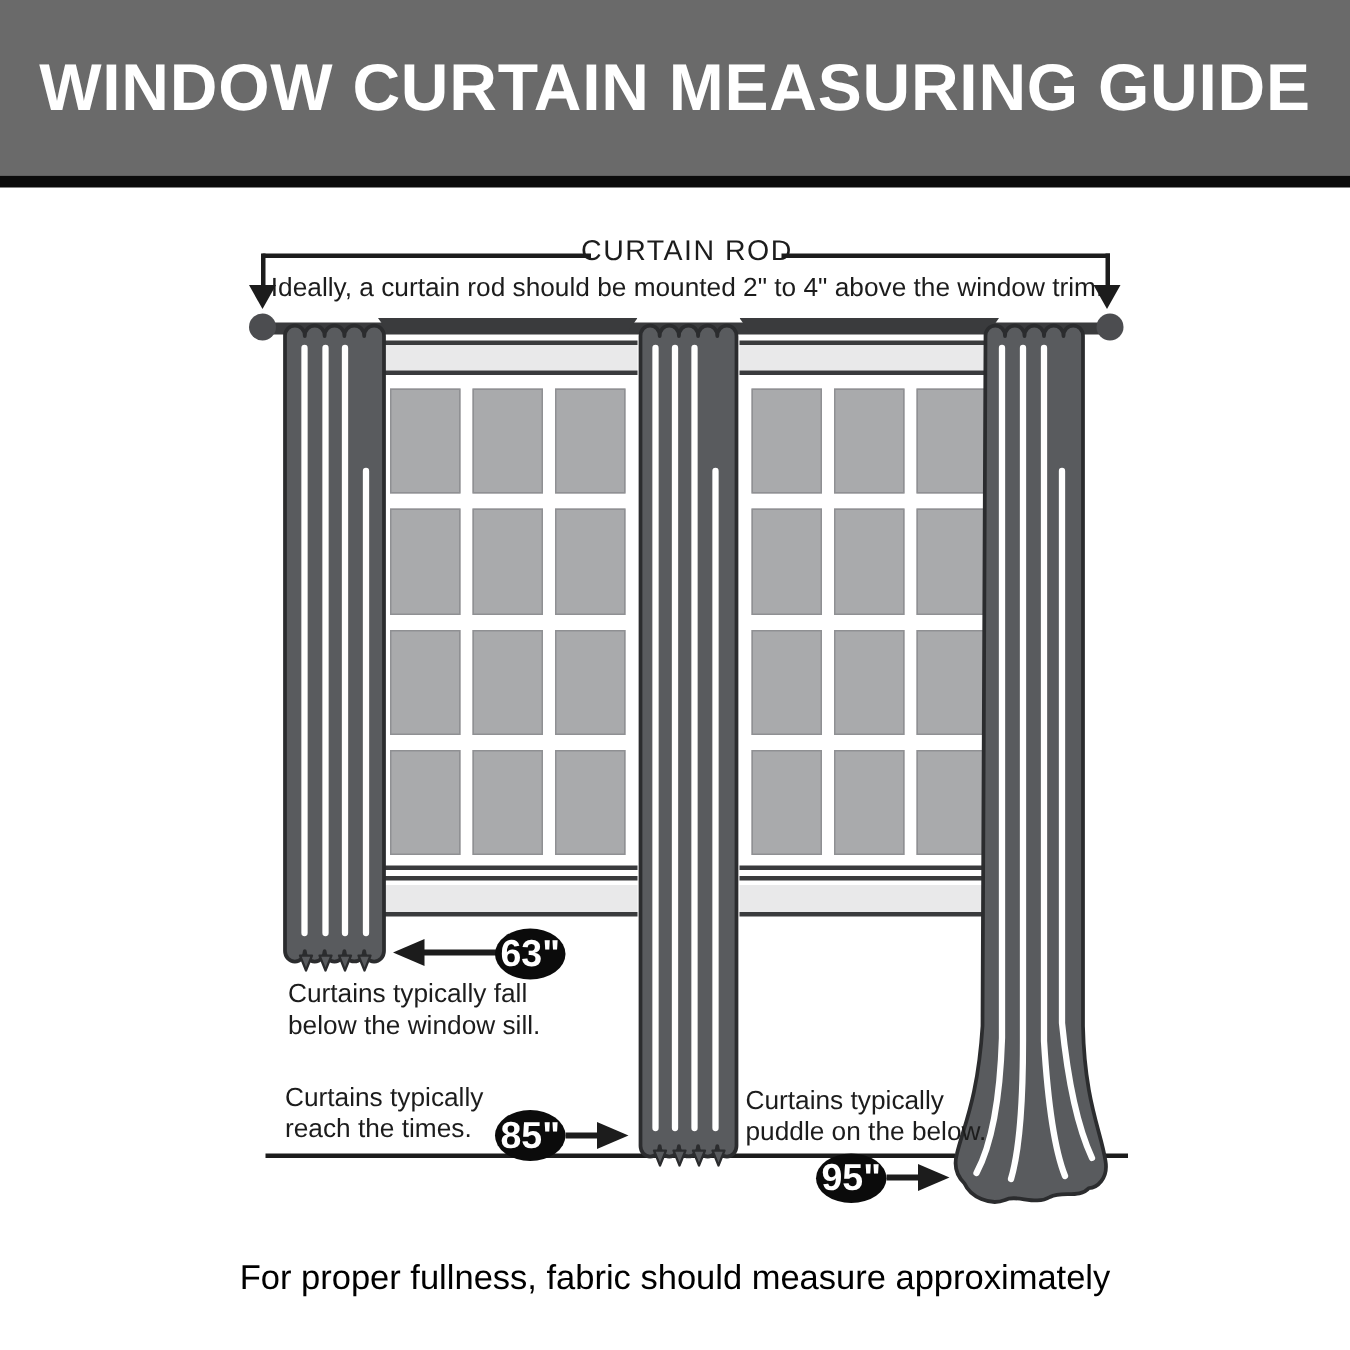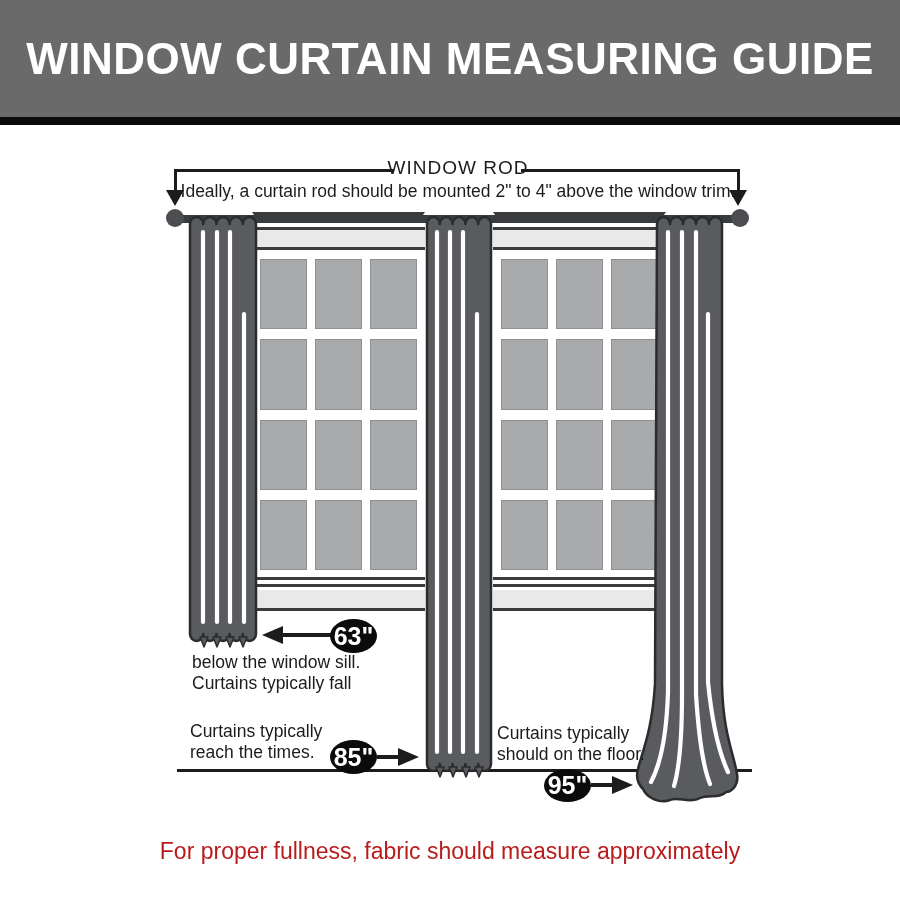--- a/index.html
+++ b/index.html
@@ -76,7 +76,7 @@
   <div class="abs bracket-v" style="left:737px;"></div>
   <div class="abs tri-down" style="left:166px;top:190px;"></div>
   <div class="abs tri-down" style="left:729px;top:190px;"></div>
-  <div class="abs rod-label">WINDOW ROD</div>
+  <div class="abs rod-label">CURTAIN ROD</div>
   <div class="abs rod-desc">Ideally, a curtain rod should be mounted 2" to 4" above the window trim.</div>
 
   <div class="abs rod-bar"></div>

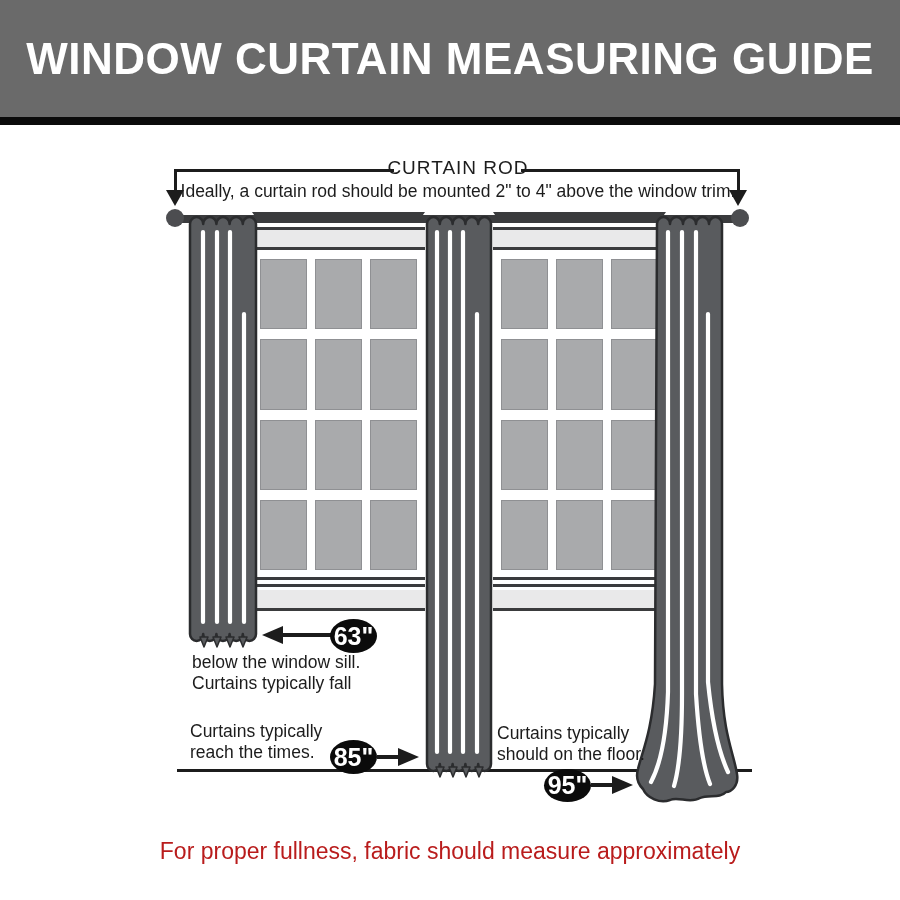--- a/index.html
+++ b/index.html
@@ -186,8 +186,8 @@
   <div class="abs arrow-line" style="left:281px;top:633px;width:52px;"></div>
   <div class="abs badge" style="left:330px;top:619px;width:47px;height:34px;">63"</div>
   <div class="abs note" style="left:192px;top:652px;">
+    <div>Curtains typically fall</div>
     <div>below the window sill.</div>
-    <div>Curtains typically fall</div>
   </div>
 
   <div class="abs badge" style="left:330px;top:740px;width:47px;height:34px;">85"</div>

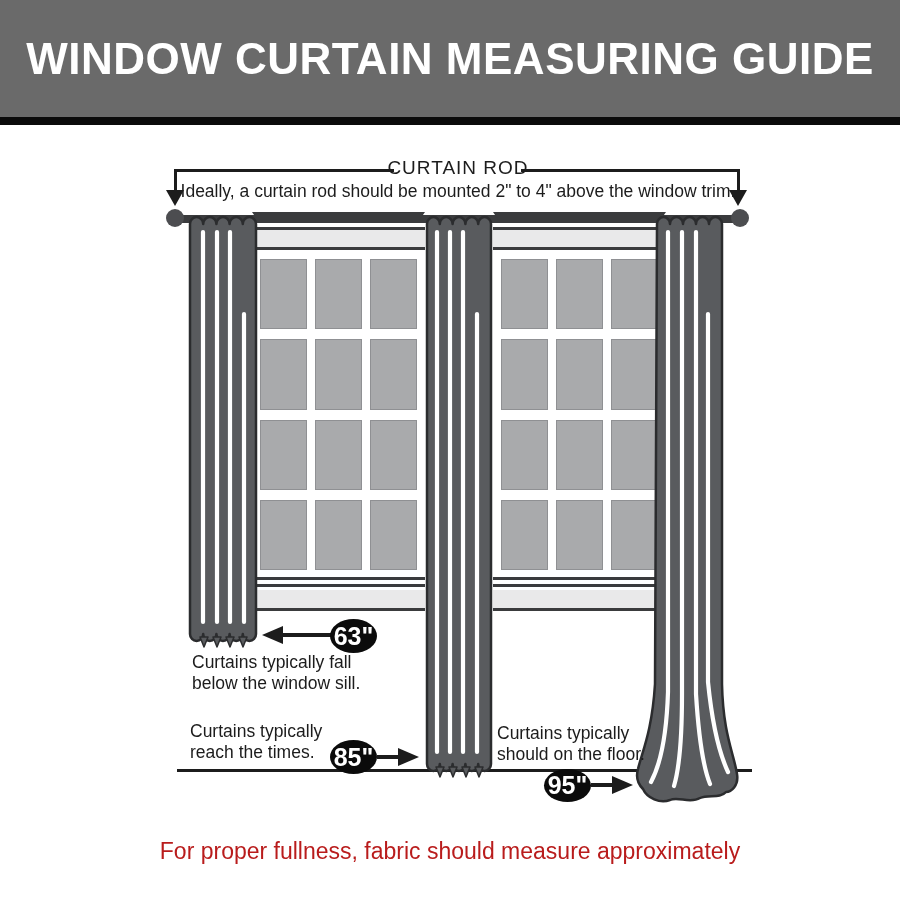--- a/index.html
+++ b/index.html
@@ -203,7 +203,7 @@
   <div class="abs tri-right" style="left:612px;top:776px;"></div>
   <div class="abs note" style="left:497px;top:723px;">
     <div>Curtains typically</div>
-    <div>should on the floor.</div>
+    <div>puddle on the below.</div>
   </div>
 
   <div class="abs footer-caption">

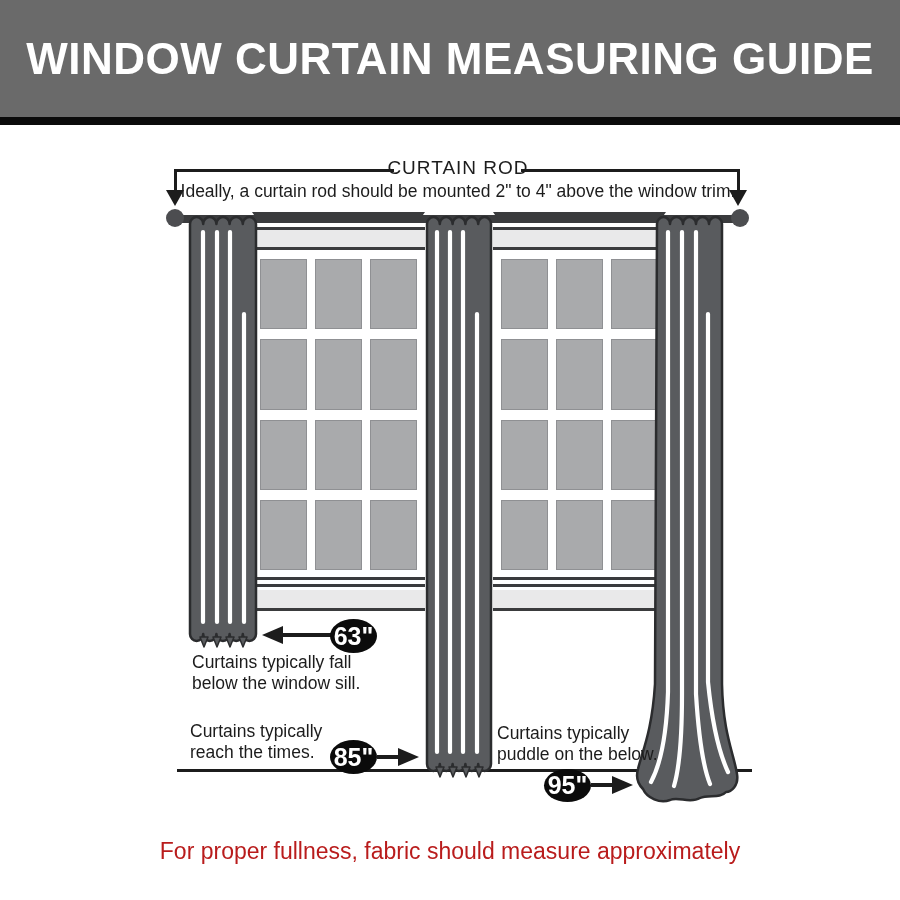--- a/index.html
+++ b/index.html
@@ -58,7 +58,7 @@
     border-left:21px solid var(--ink,#111);}
 
   .note{font-size:17.5px;line-height:21px;}
-  .footer-caption{left:0;top:838px;width:900px;text-align:center;font-size:23px;line-height:26px;color:#b91c1c;}
+  .footer-caption{left:0;top:838px;width:900px;text-align:center;font-size:23px;line-height:26px;color:#000000;}
 </style>
 </head>
 <body>

